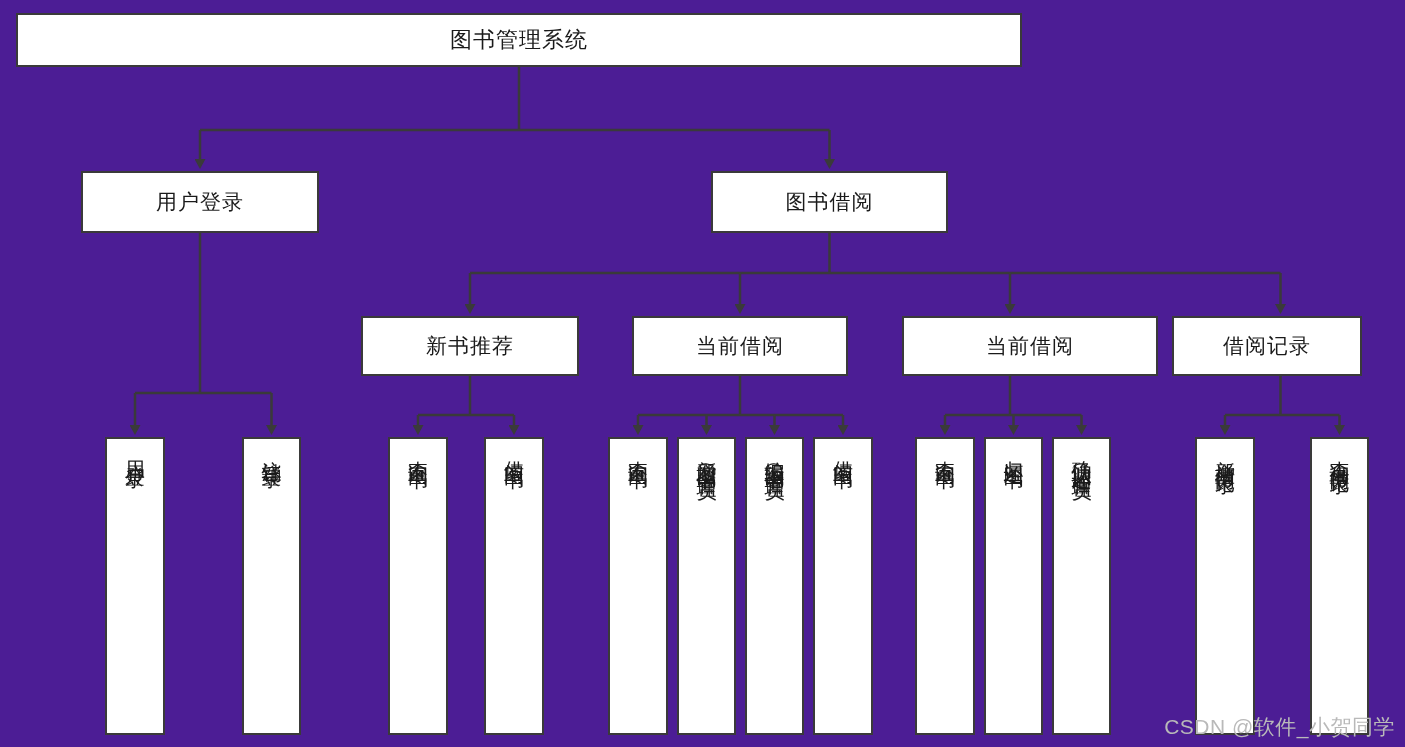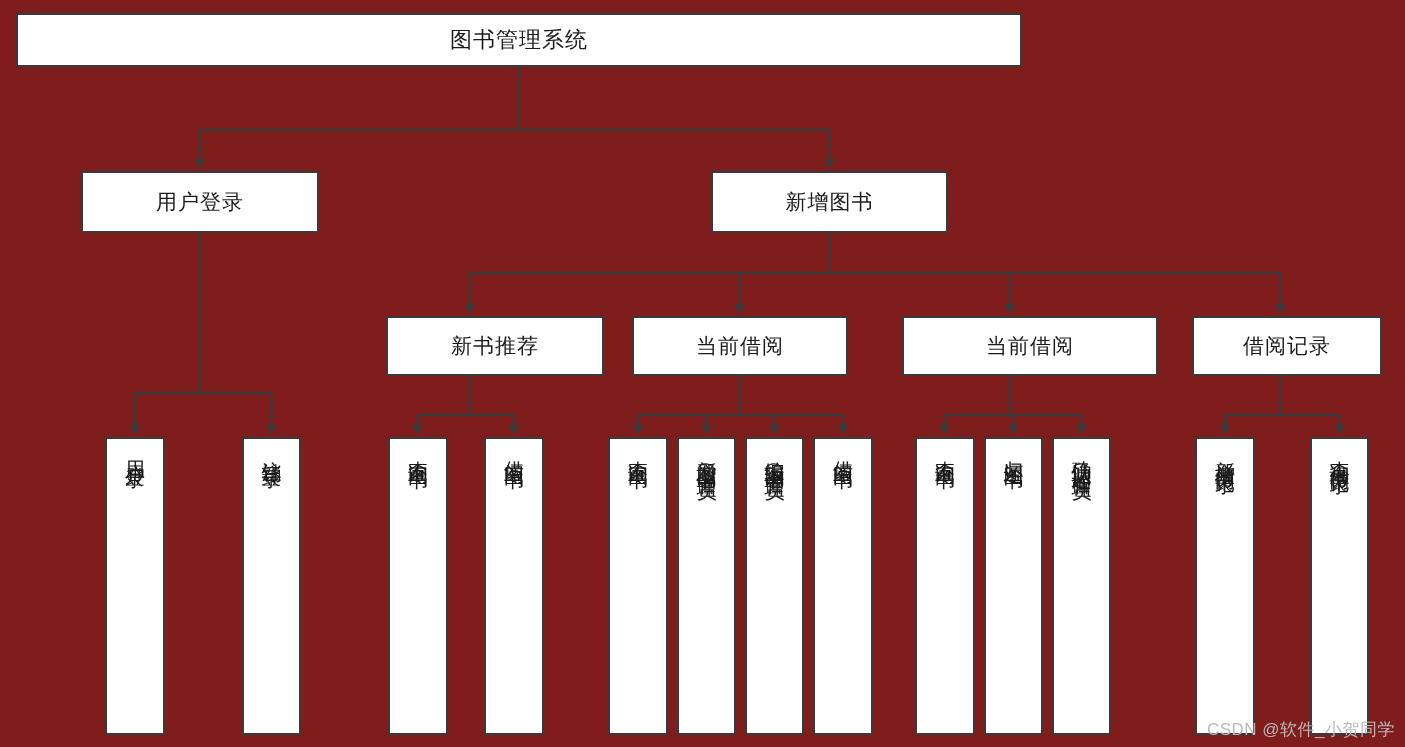--- a/index.html
+++ b/index.html
@@ -12,7 +12,7 @@
     position: relative;
     width: 1405px;
     height: 747px;
-    background: #7f1d1d;
+    background: #4c1d95;
     font-family: "Liberation Sans", "DejaVu Sans", sans-serif;
     overflow: hidden;
     text-decoration: underline;

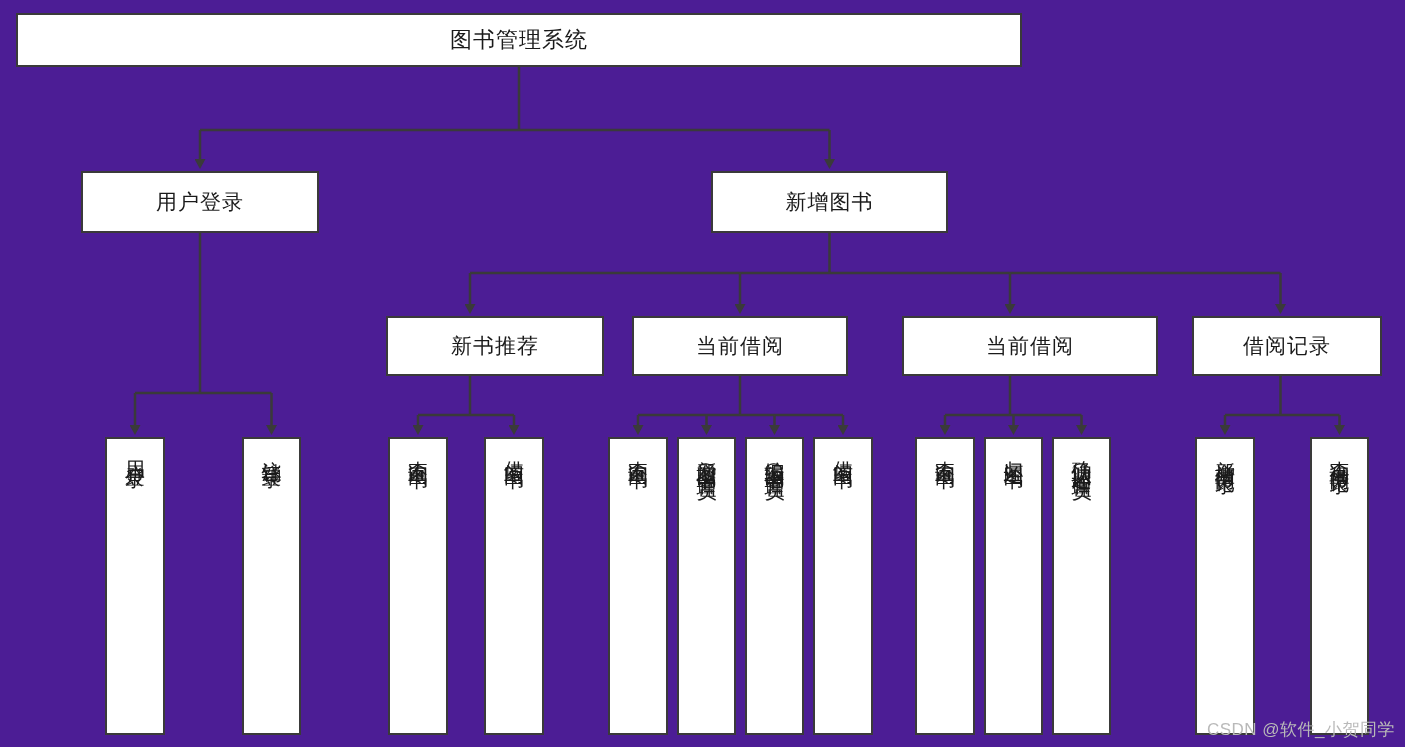--- a/index.html
+++ b/index.html
@@ -127,7 +127,7 @@
         <span>用户登录</span>
       </div>
       <div class="node h" style="left: 711px; top: 171px; width: 237px; height: 62px;">
-        <span>新增图书</span>
+        <span>图书借阅</span>
       </div>
       <div class="node h" style="left: 361px; top: 316px; width: 218px; height: 60px; margin-left: 25px;">
         <span>新书推荐</span>

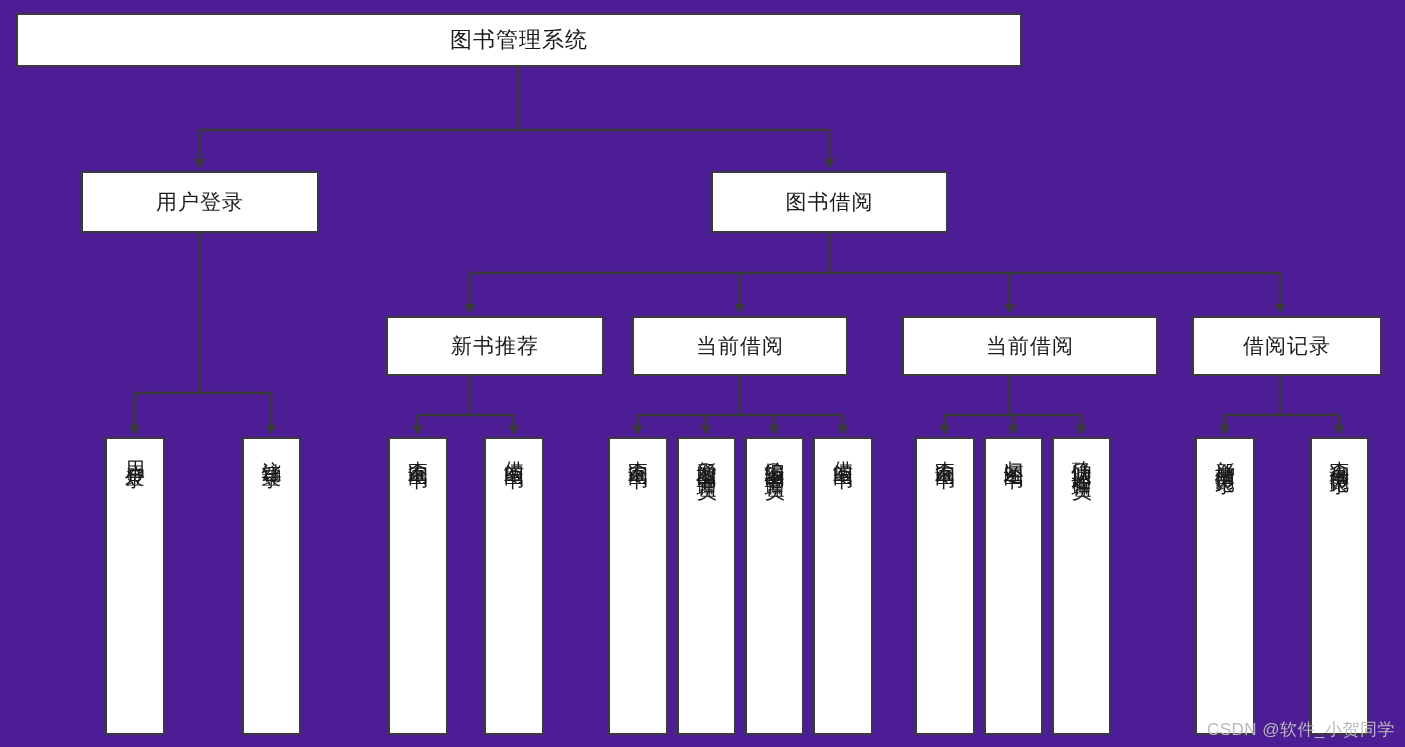--- a/index.html
+++ b/index.html
@@ -129,7 +129,7 @@
       <div class="node h" style="left: 711px; top: 171px; width: 237px; height: 62px;">
         <span>图书借阅</span>
       </div>
-      <div class="node h" style="left: 361px; top: 316px; width: 218px; height: 60px; margin-left: 25px;">
+      <div class="node h" style="left: 361px; top: 316px; width: 218px; height: 60px;">
         <span>新书推荐</span>
       </div>
       <div class="node h" style="left: 632px; top: 316px; width: 216px; height: 60px;">

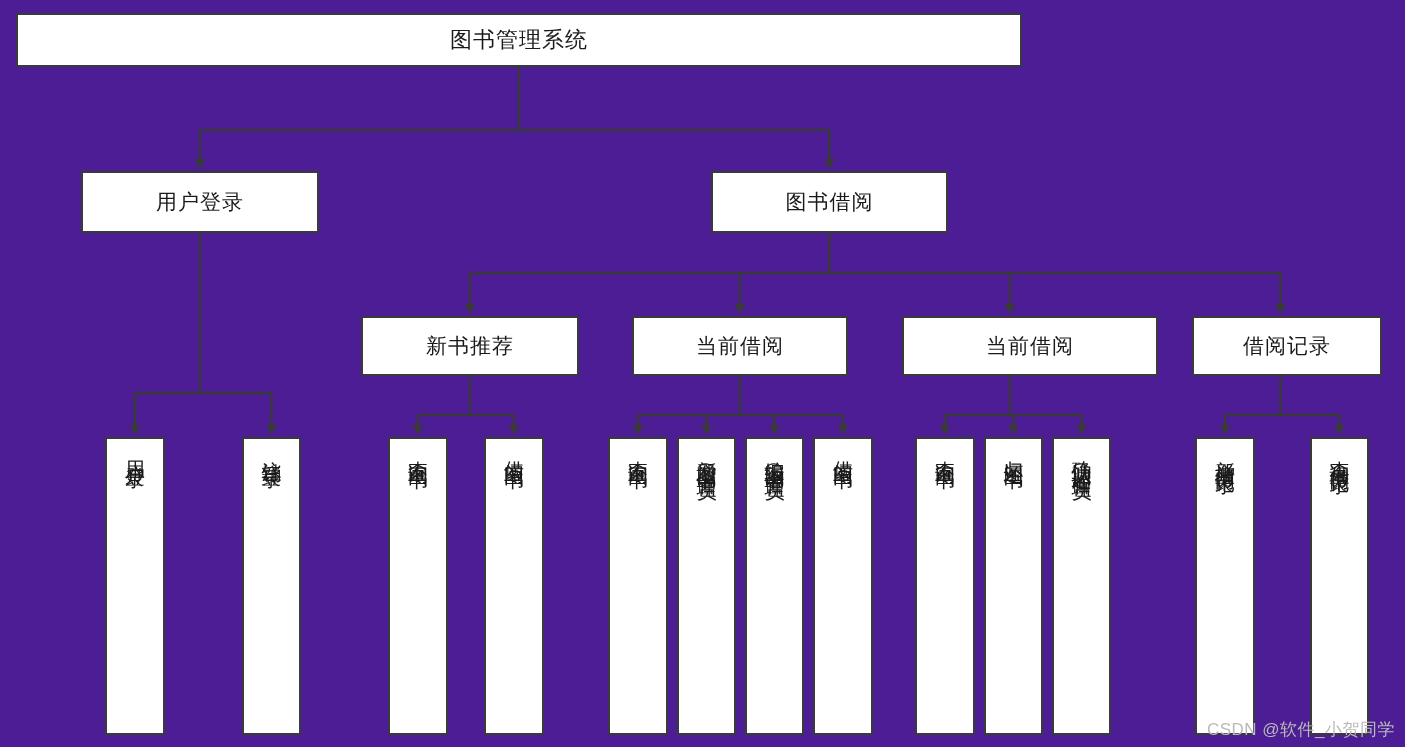--- a/index.html
+++ b/index.html
@@ -138,7 +138,7 @@
       <div class="node h" style="left: 902px; top: 316px; width: 256px; height: 60px;">
         <span>当前借阅</span>
       </div>
-      <div class="node h" style="left: 1172px; top: 316px; width: 190px; height: 60px; margin-left: 20px;">
+      <div class="node h" style="left: 1172px; top: 316px; width: 190px; height: 60px;">
         <span>借阅记录</span>
       </div>
       <div class="node v" style="left: 105px; top: 437px; width: 60px; height: 298px;">

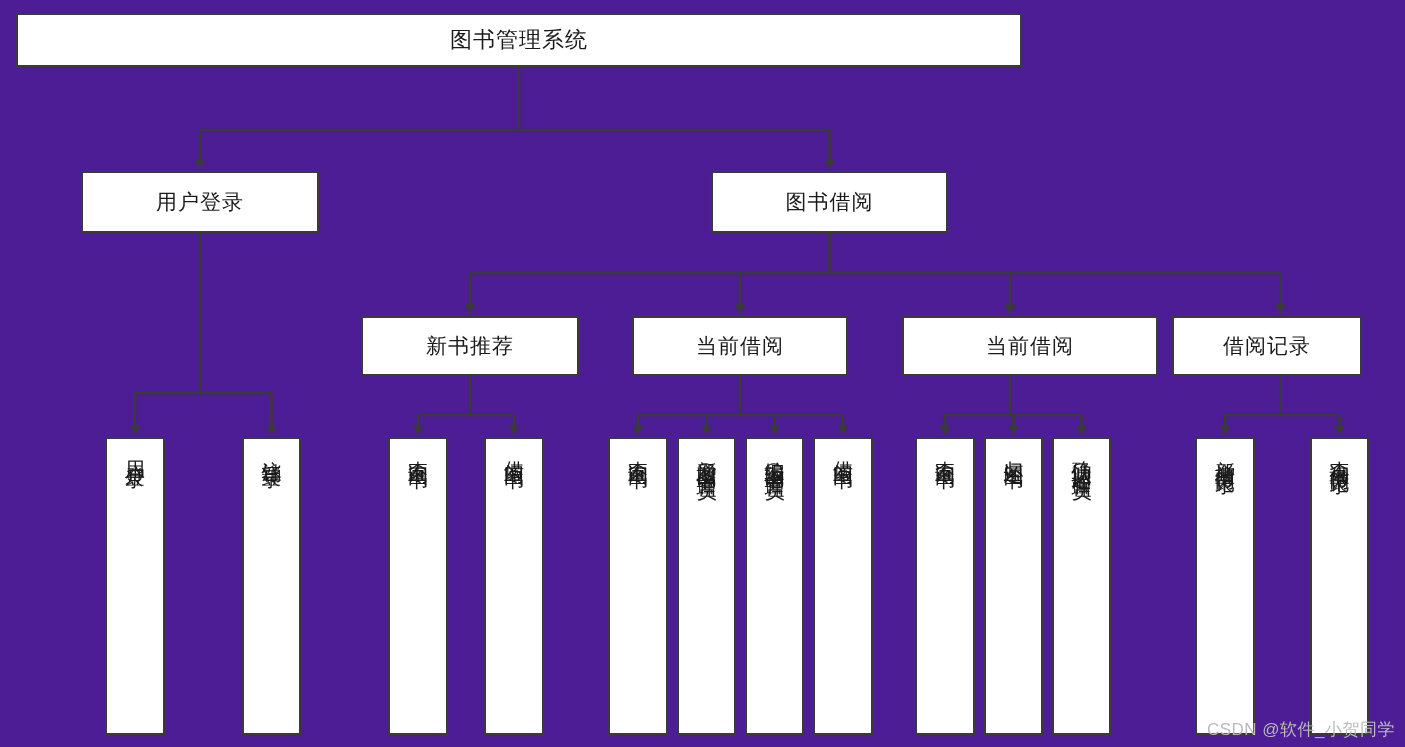--- a/index.html
+++ b/index.html
@@ -64,7 +64,7 @@
     position: absolute;
     right: 10px;
     bottom: 6px;
-    font-size: 17px;
+    font-size: 21px;
     color: #b9b9b9;
     letter-spacing: 0.5px;
     z-index: 3;

